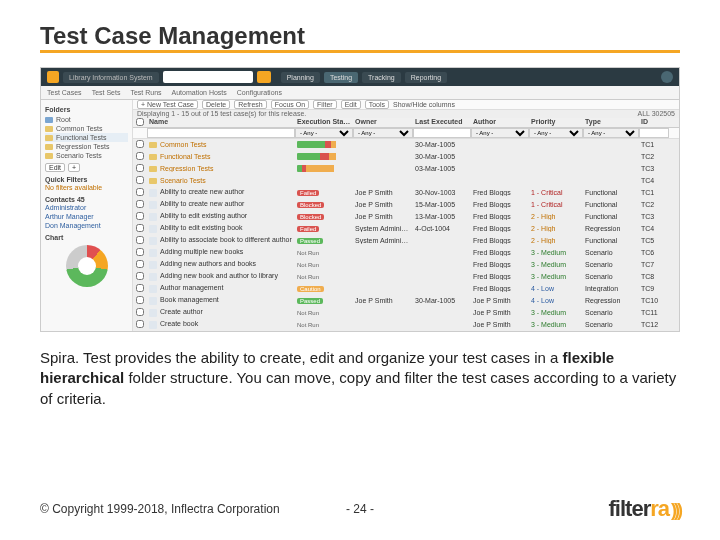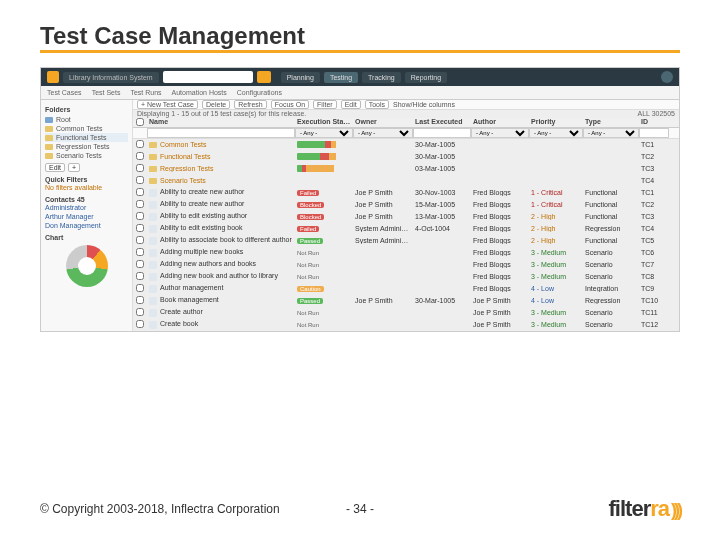--- a/index.html
+++ b/index.html
@@ -384,6 +384,7 @@
   </div>
 
   <div class="body-text">
+    <p><span>Spira. Test provides the ability to create, edit and organize your test cases in a </span><b>flexible hierarchical</b><span> folder structure. You can move, copy and filter the test cases according to a variety of criteria.</span></p>
   </div>
 
   <div class="footer">

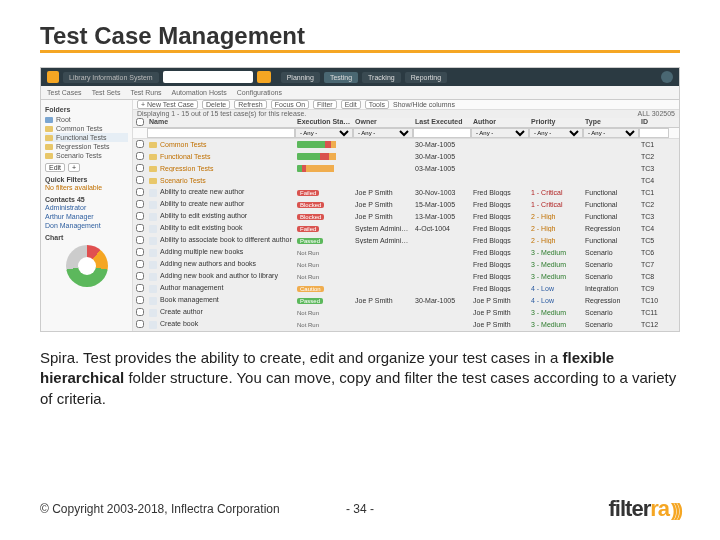--- a/index.html
+++ b/index.html
@@ -388,7 +388,7 @@
   </div>
 
   <div class="footer">
-    <span>© Copyright 2003-2018, Inflectra Corporation</span>
+    <span>© Copyright 1999-2018, Inflectra Corporation</span>
     <span class="pnum">- 34 -</span>
     <span class="logo-inf">
       <span class="gry">filter</span><span class="ora">ra</span><span class="wave">)))</span>

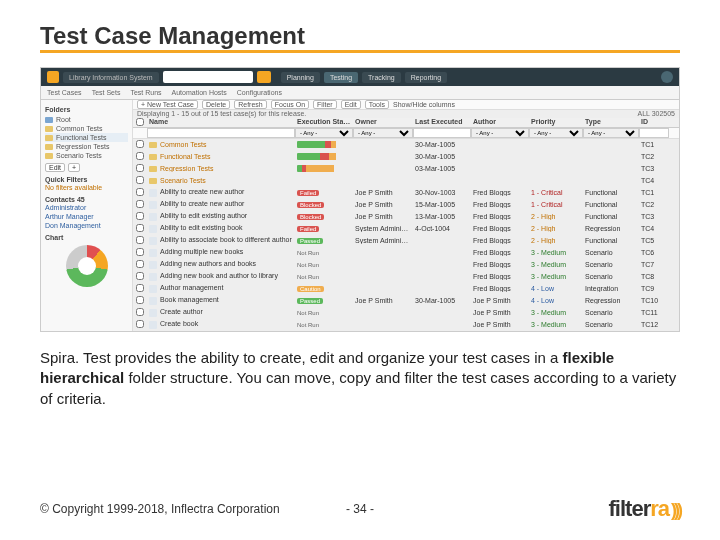--- a/index.html
+++ b/index.html
@@ -389,7 +389,7 @@
 
   <div class="footer">
     <span>© Copyright 1999-2018, Inflectra Corporation</span>
-    <span class="pnum">- 34 -</span>
+    <span class="pnum">- 24 -</span>
     <span class="logo-inf">
       <span class="gry">filter</span><span class="ora">ra</span><span class="wave">)))</span>
     </span>

